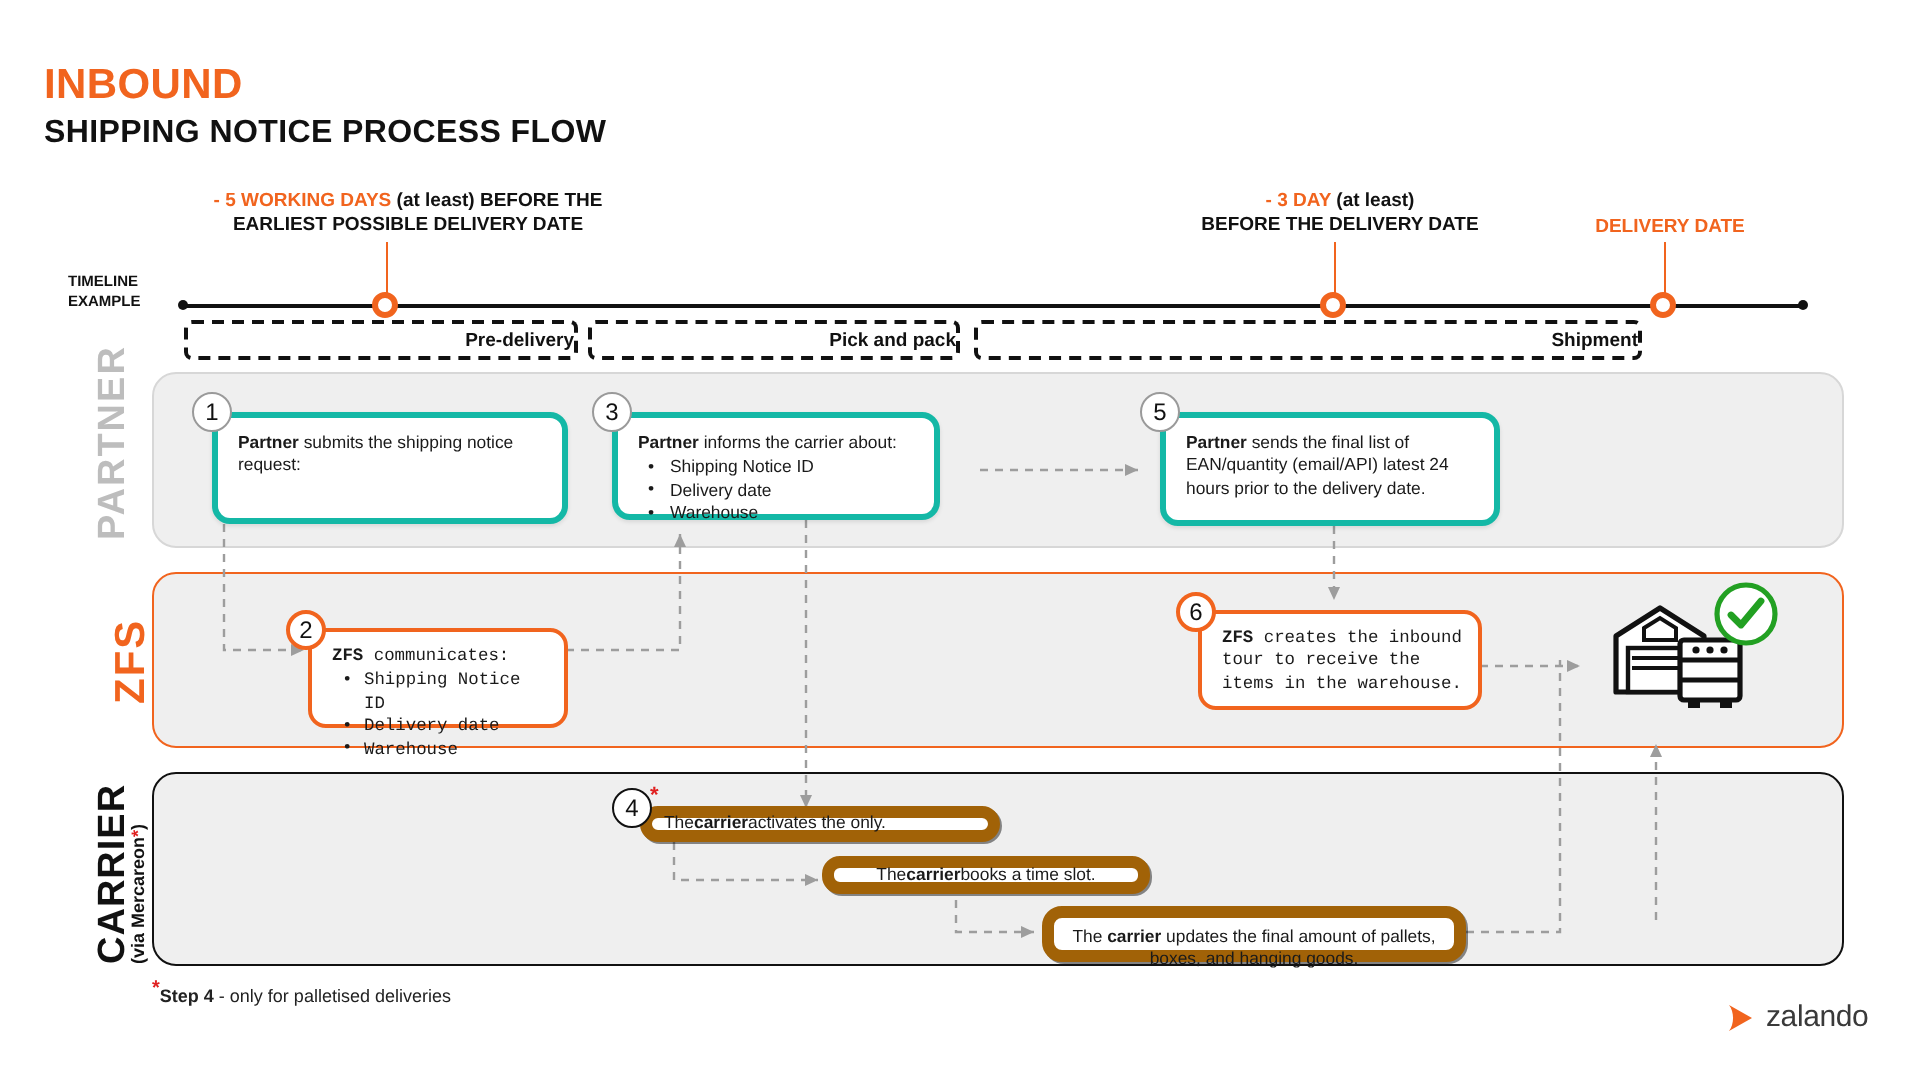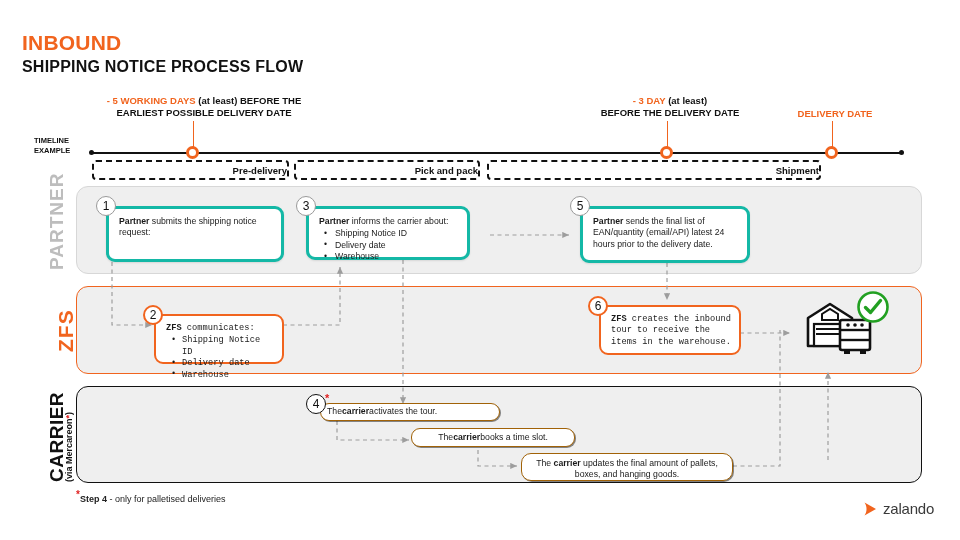--- a/index.html
+++ b/index.html
@@ -77,7 +77,7 @@
   }
   .card.grey  { border:3px solid #14b8a6; box-shadow:0 1px 2px rgba(0,0,0,0.10); }
   .card.orange{ border:2.2px solid #f1641e;font-family:Liberation Mono, monospace; }
-  .card.black { border:1px solid #a16207; box-shadow:1px 1px 0 rgba(0,0,0,0.45); }
+  .card.black { border:6px solid #a16207; box-shadow:1px 1px 0 rgba(0,0,0,0.45); }
   .card b { font-weight:bold; }
   .card ul { margin:1px 0 0 0; padding-left:16px; list-style:none; }
   .card ul li { position:relative; }

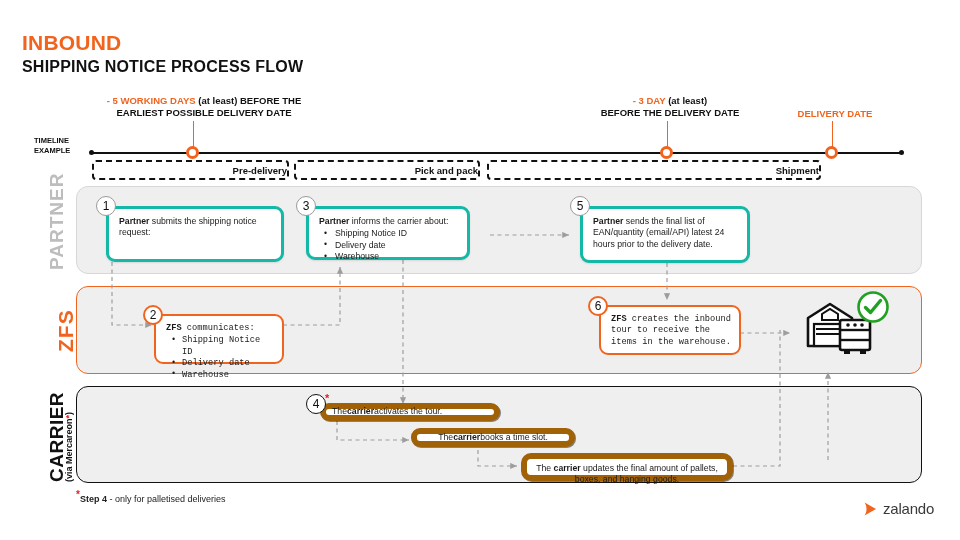--- a/index.html
+++ b/index.html
@@ -259,7 +259,7 @@
 <div class="abs card black" style="left:320px; top:403px; width:180px; height:18px; padding:3px 6px; display:flex; align-items:center;">
   <span>The </span>
     <b>carrier</b>
-    <span> activates the tour.</span>
+    <span> activates the only.</span>
 </div>
 
 <div class="abs card black" style="left:411px; top:428px; width:164px; height:19px; padding:3px 6px; display:flex; align-items:center; justify-content:center;">

